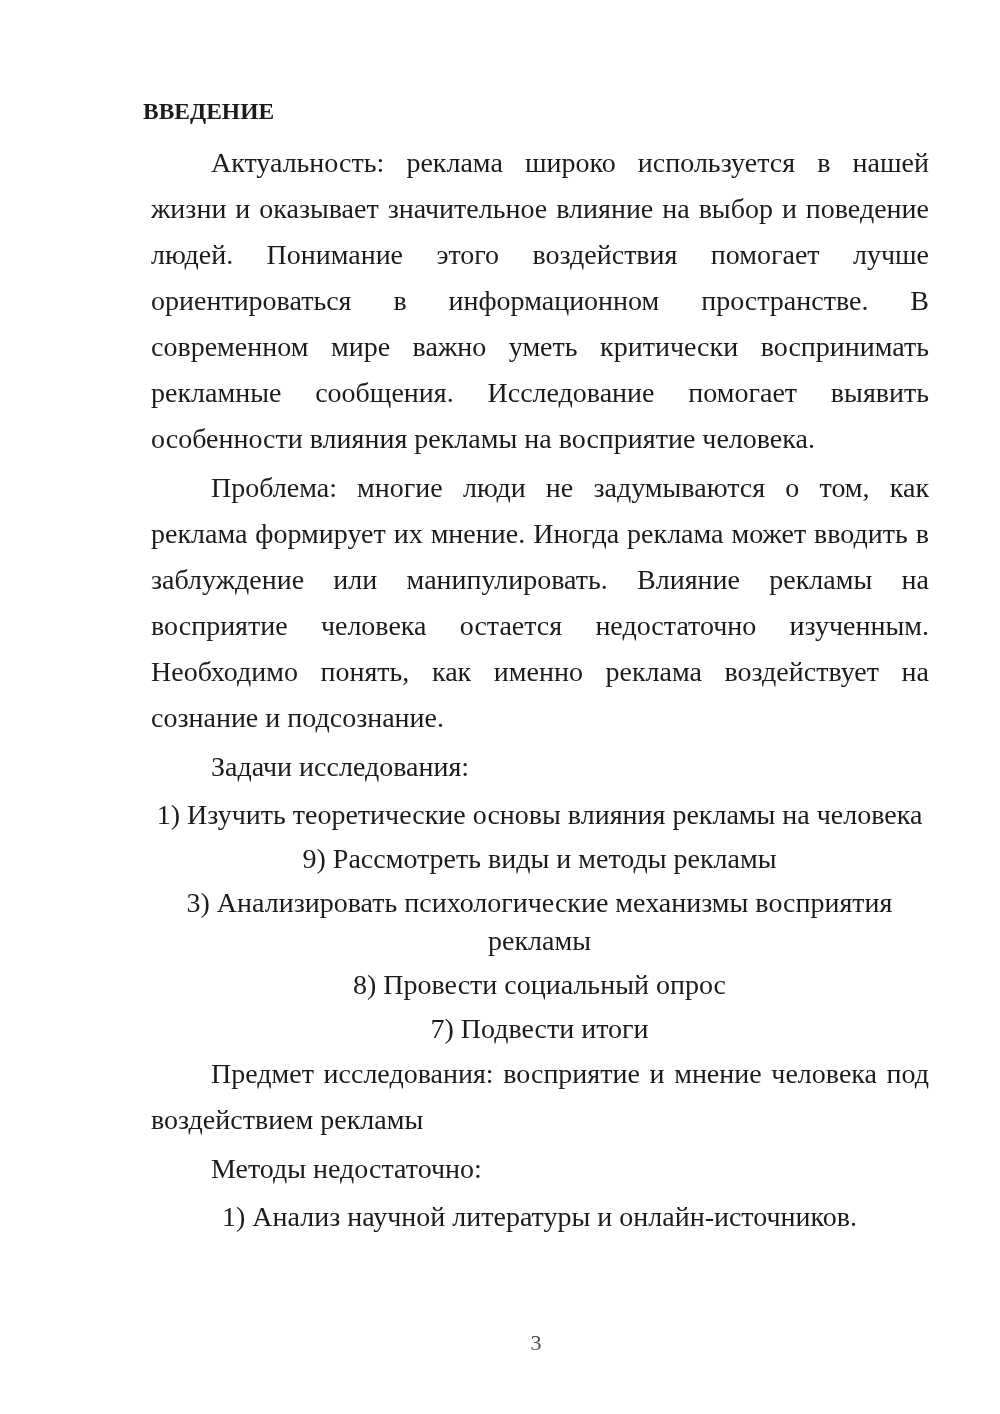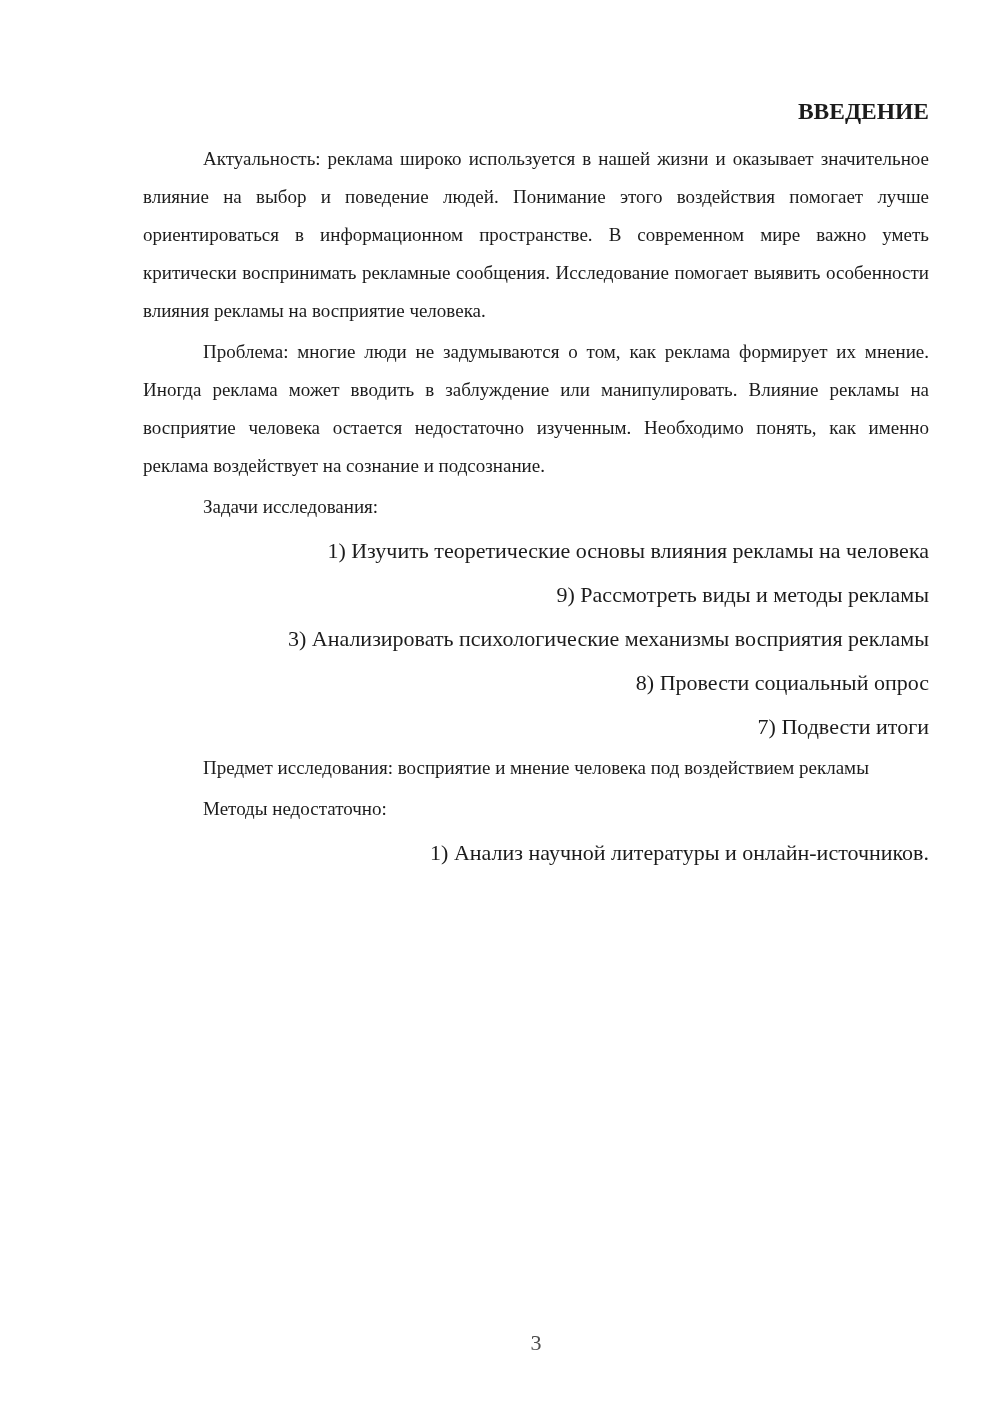--- a/index.html
+++ b/index.html
@@ -28,7 +28,7 @@
     font-size: 23.5px;
     line-height: 30px;
     font-weight: bold;
-    text-align: right;
+    text-align: left;
   }
   .para {
     margin: 3px 0 0 0;

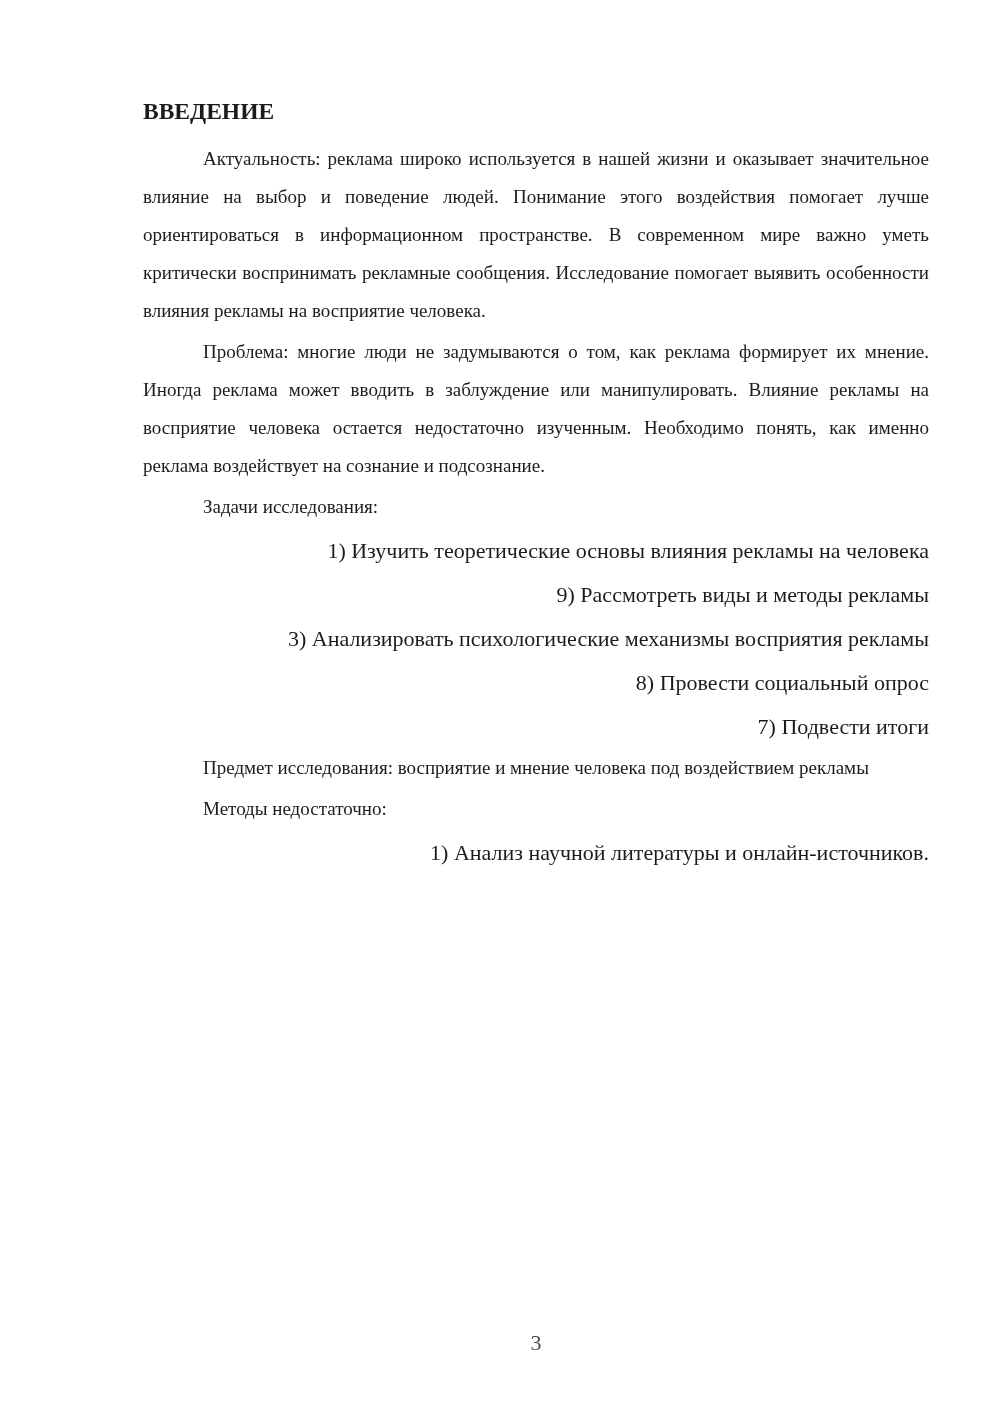--- a/index.html
+++ b/index.html
@@ -31,9 +31,9 @@
     text-align: left;
   }
   .para {
-    margin: 3px 0 0 0;
-    font-size: 19px;
-    line-height: 38px;
+    margin: 3px 0 0 8px;
+    font-size: 28px;
+    line-height: 46px;
     text-align: justify;
     text-indent: 60px;
   }

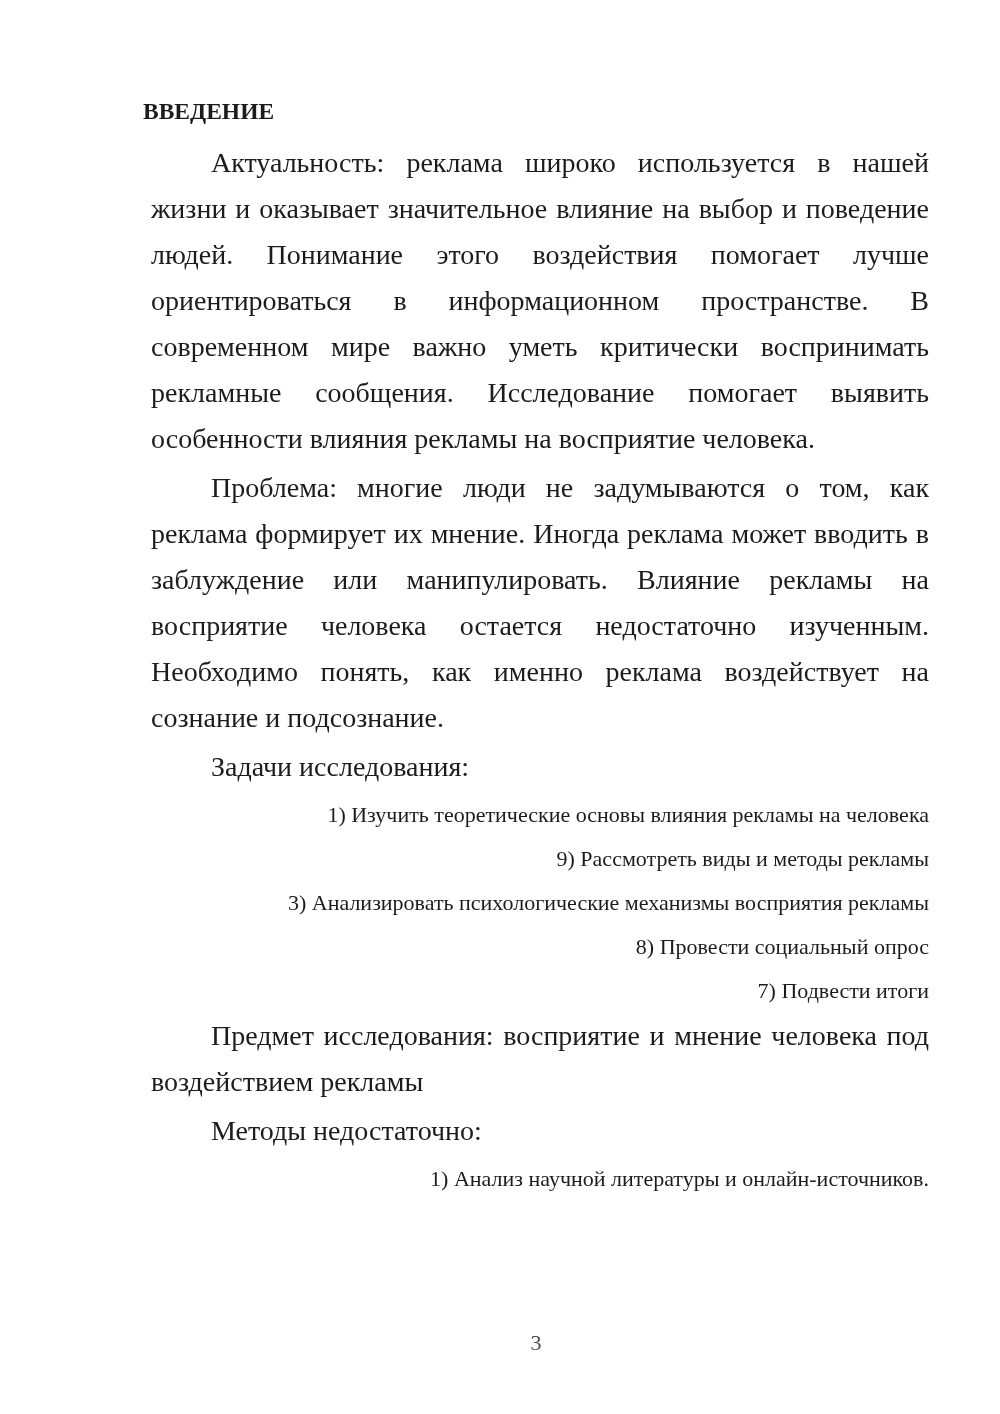--- a/index.html
+++ b/index.html
@@ -42,9 +42,9 @@
   }
   .list-item {
     margin: 6px 0 0 7px;
-    font-size: 22px;
+    font-size: 28px;
     line-height: 38px;
-    text-align: right;
+    text-align: center;
   }
   .page-number {
     position: absolute;

